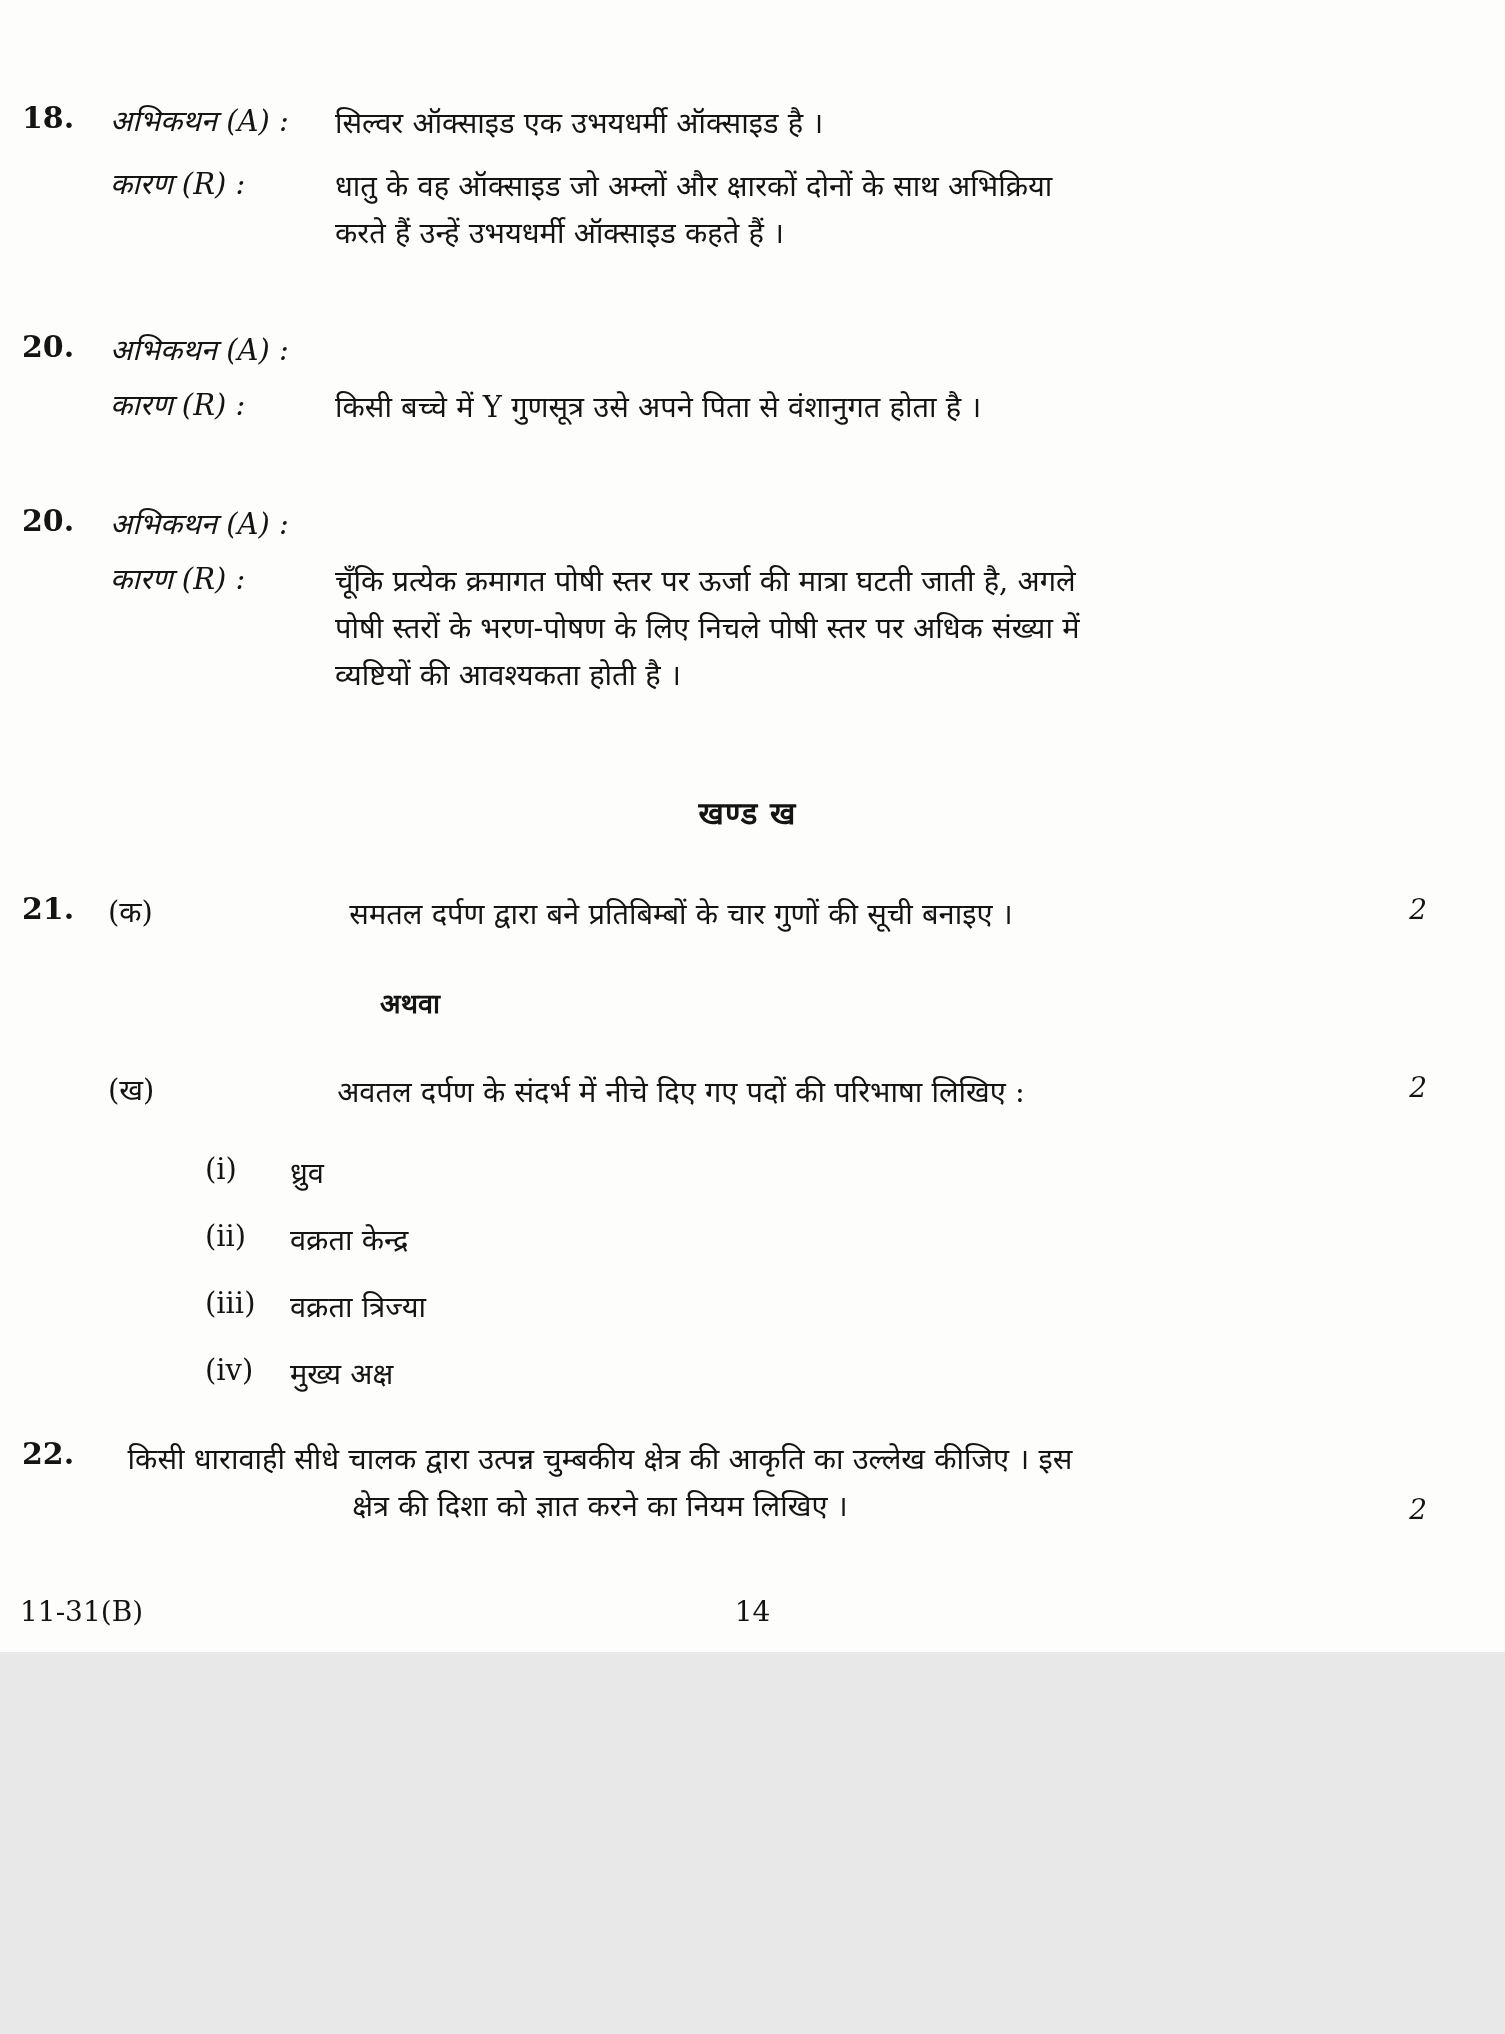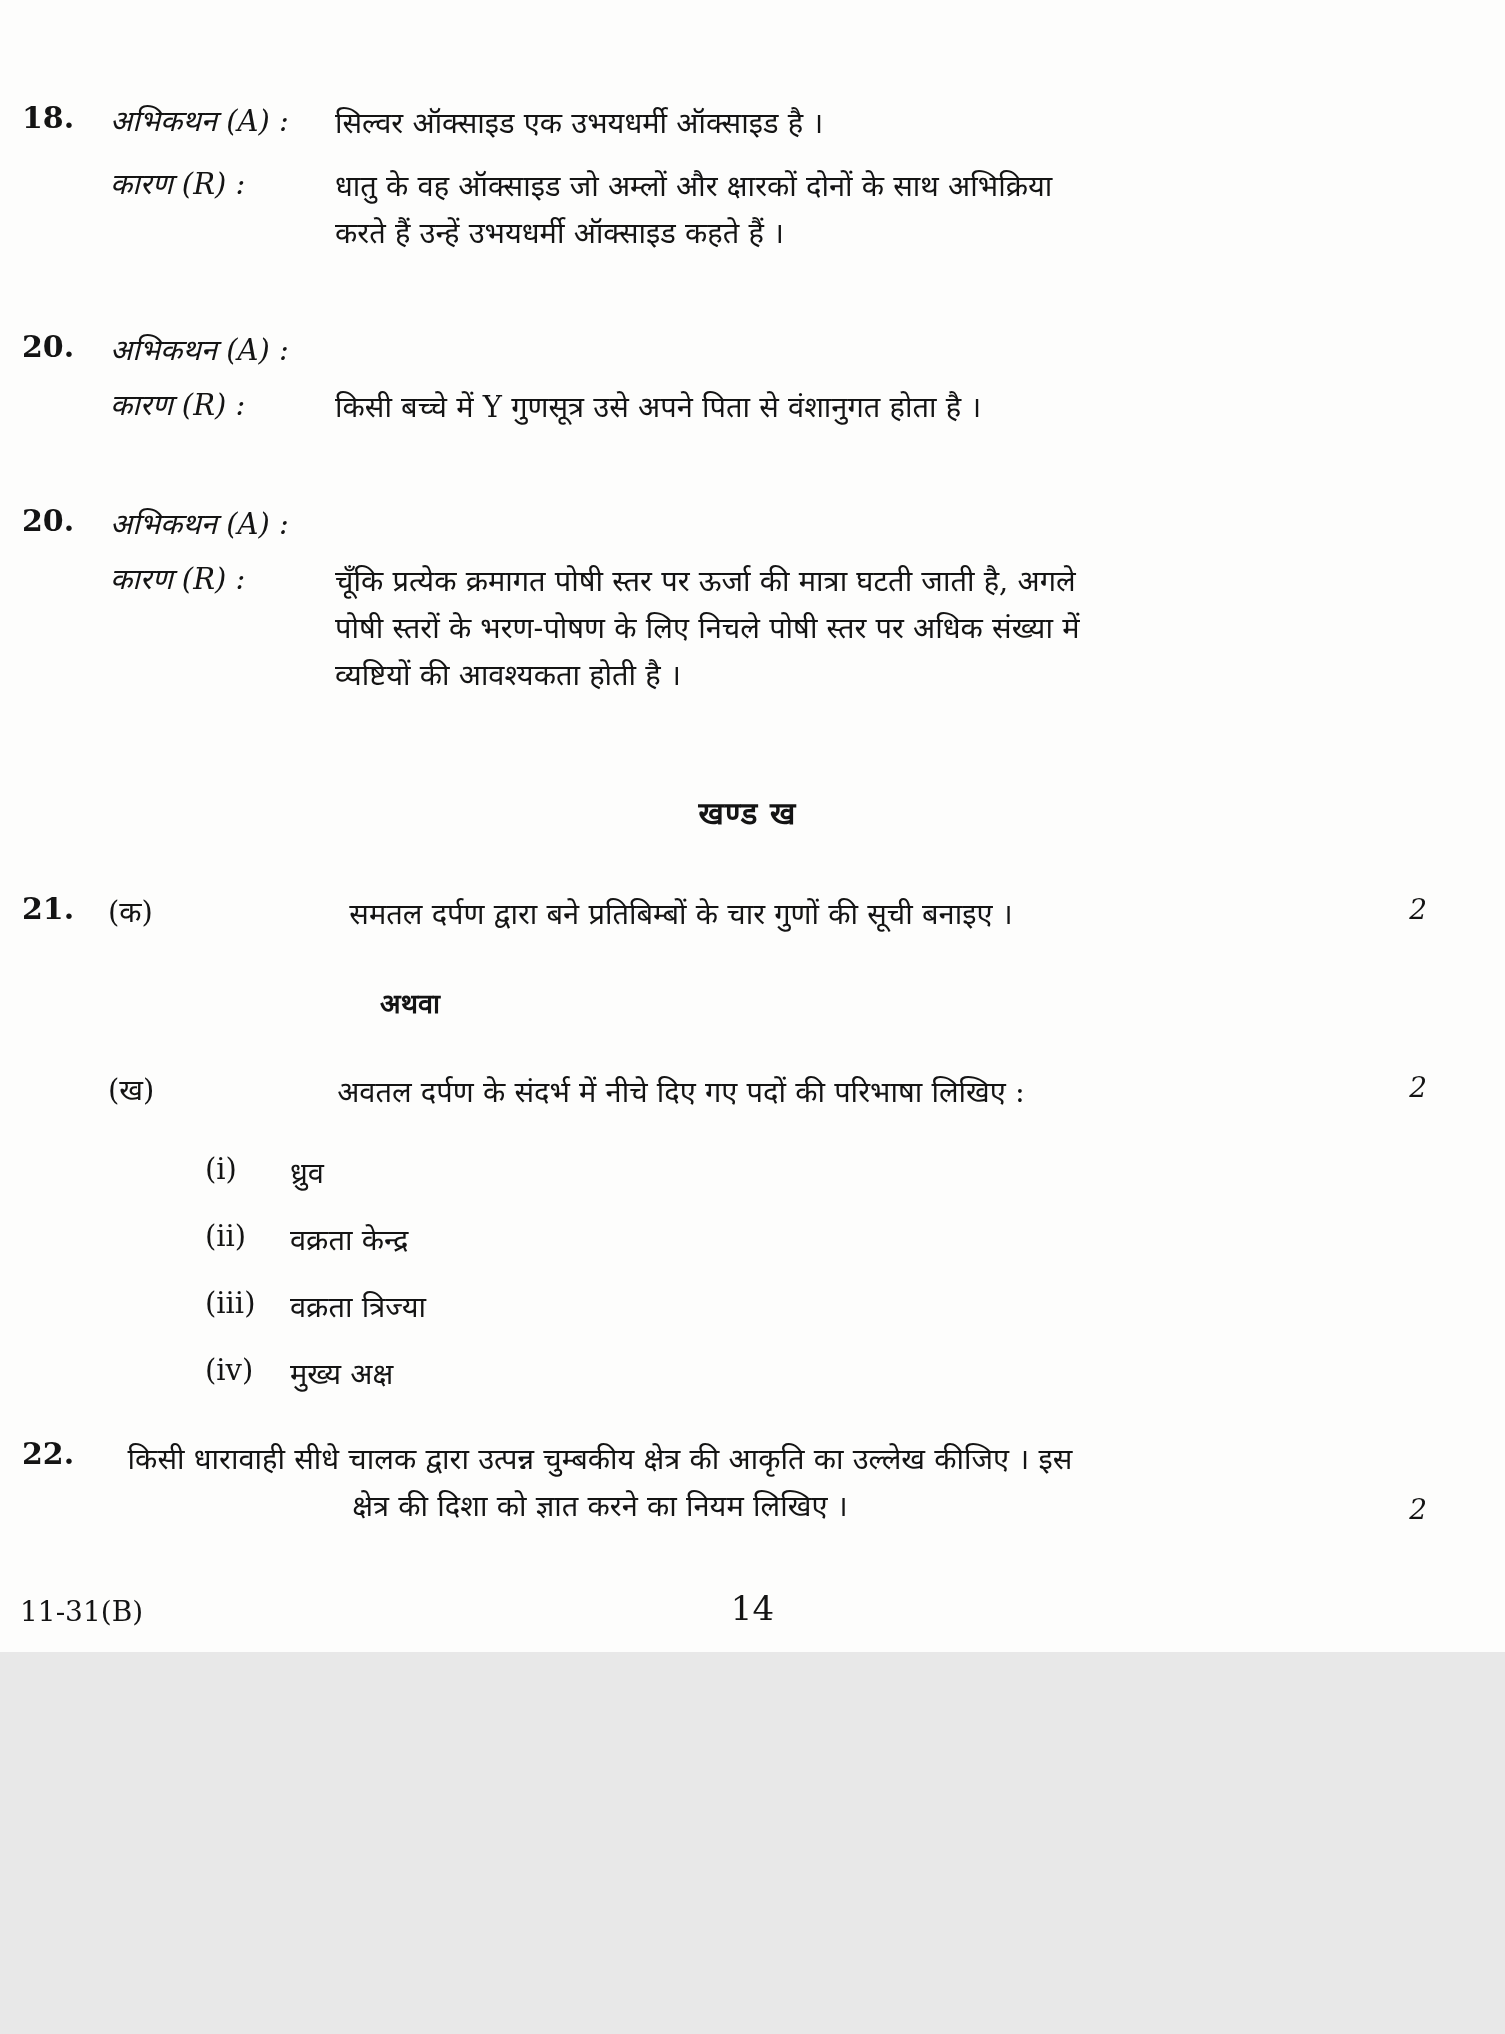--- a/index.html
+++ b/index.html
@@ -117,7 +117,7 @@
     right: 0;
     bottom: 0;
     text-align: center;
-    font-size: 34px;
+    font-size: 28px;
   }
 </style>
 </head>

